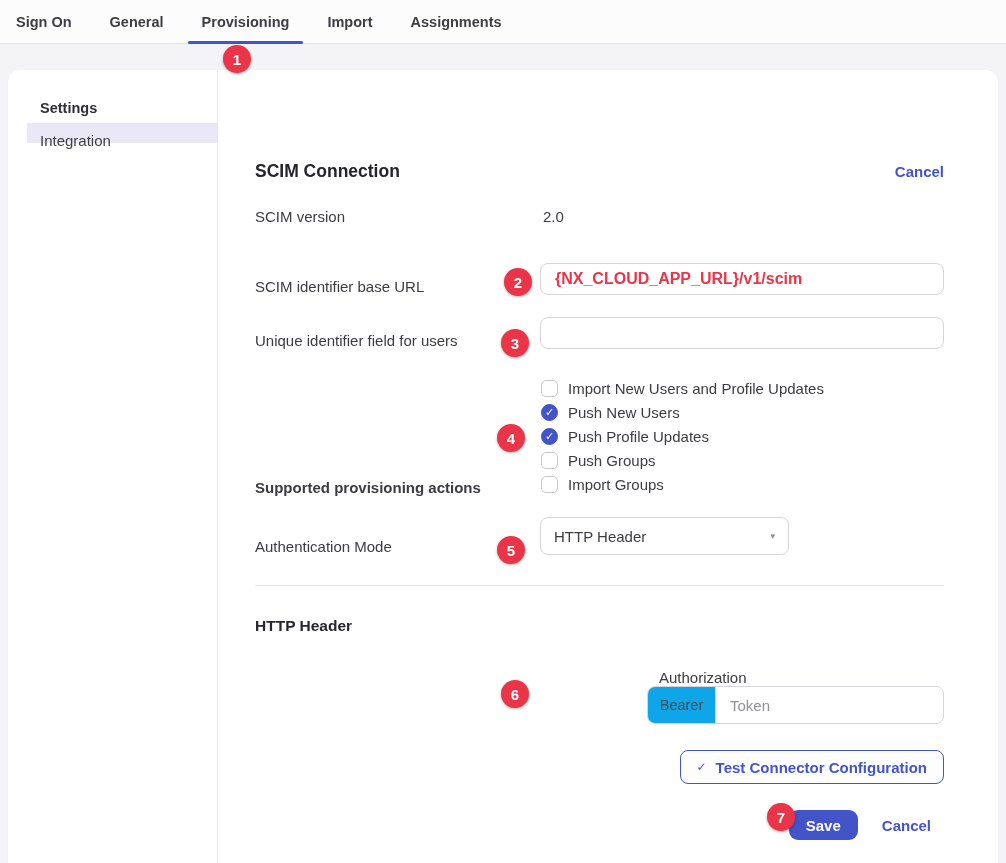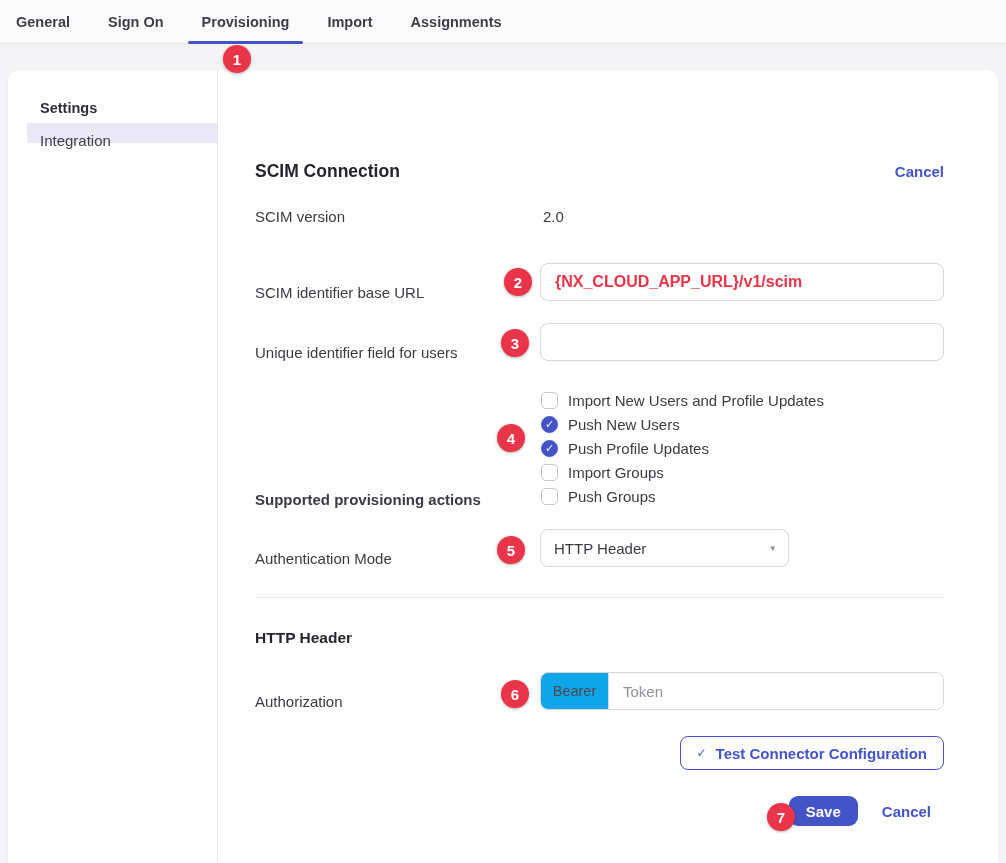--- a/index.html
+++ b/index.html
@@ -102,8 +102,8 @@
 <body>
 
 <div class="tabbar">
+  <div class="tab">Sign On</div>
   <div class="tab">General</div>
-  <div class="tab">Sign On</div>
   <div class="tab active">Provisioning</div>
   <div class="tab">Import</div>
   <div class="tab">Assignments</div>

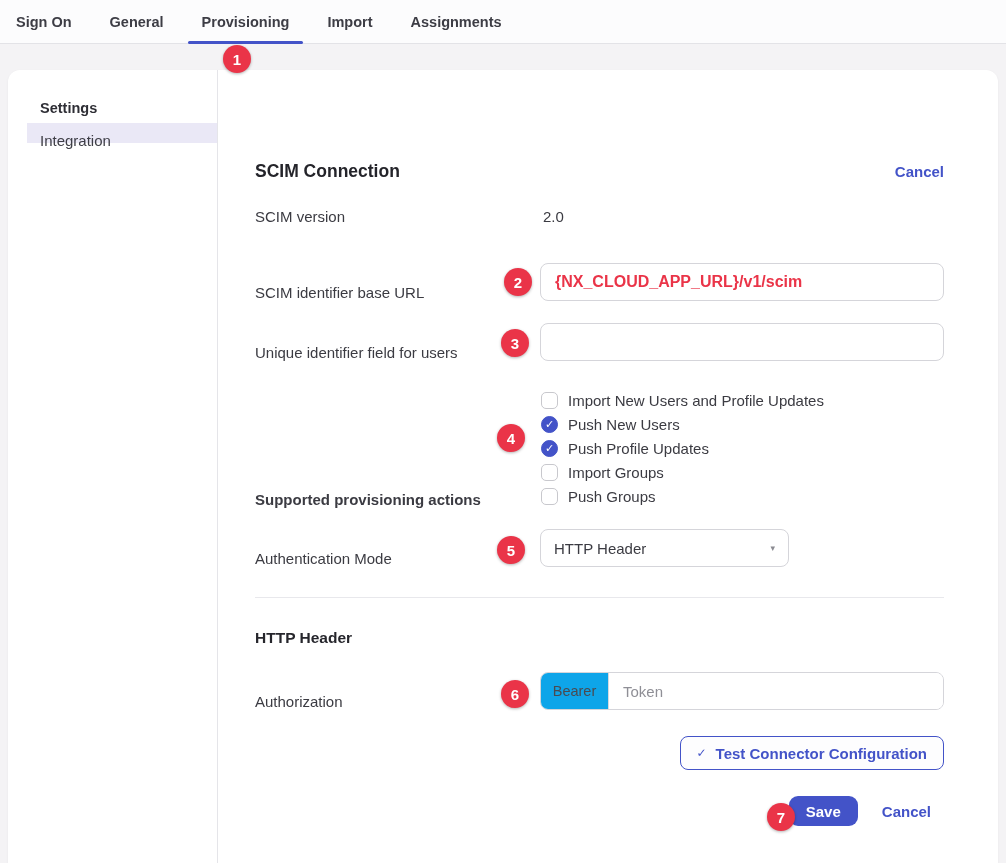--- a/index.html
+++ b/index.html
@@ -44,7 +44,7 @@
   .row-version { height:20px; margin-bottom:38px; }
   .row-version .fvalue { padding-left:3px; font-size:15px; color:#3b3b42; }
 
-  .text-input { width:100%; height:38px; border:1px solid #d5d5da; border-radius:8px;
+  .text-input { width:100%; height:32px; border:1px solid #d5d5da; border-radius:8px;
     padding:0 14px; font-size:15px; color:#3b3b42; background:#fff; outline:none;
     font-family:"Liberation Sans","DejaVu Sans",sans-serif; }
   .url-input { color:#ea3448; font-weight:700; font-size:16px; }

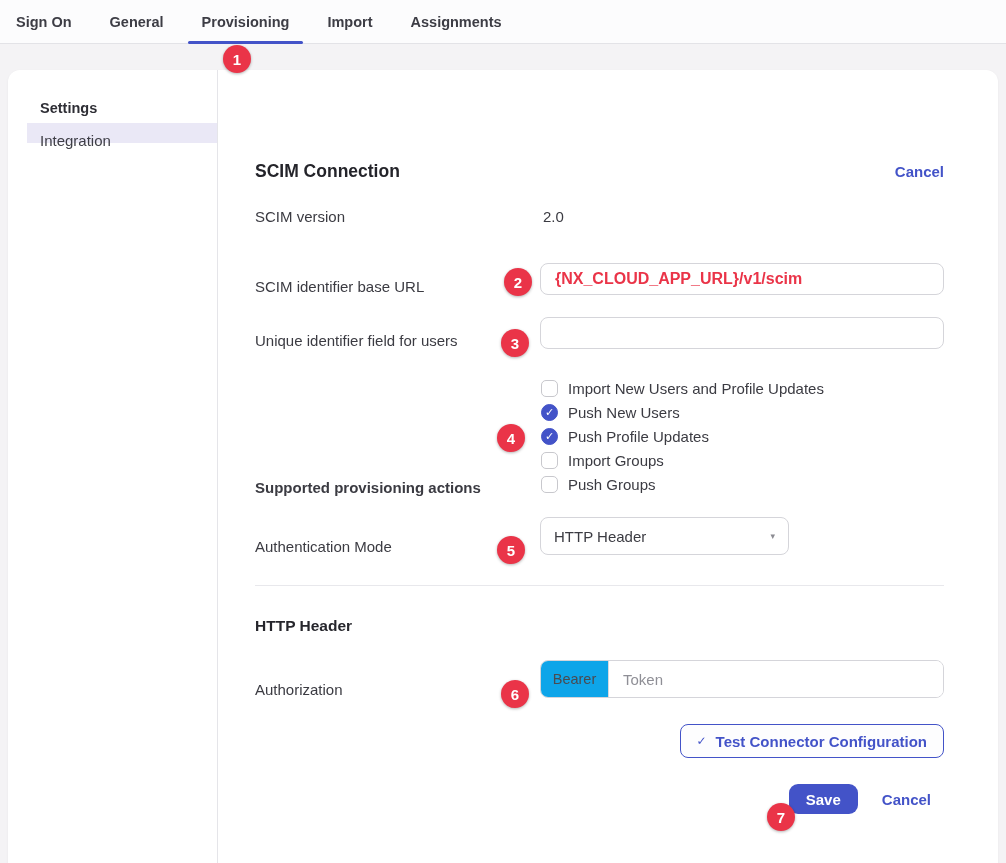--- a/index.html
+++ b/index.html
@@ -159,11 +159,11 @@
         </div>
         <div class="check-row">
           <span class="checkbox"></span>
-          <span class="check-label">Import Groups</span>
+          <span class="check-label">Push Groups</span>
         </div>
         <div class="check-row">
           <span class="checkbox"></span>
-          <span class="check-label">Push Groups</span>
+          <span class="check-label">Import Groups</span>
         </div>
       </div>
     </div>

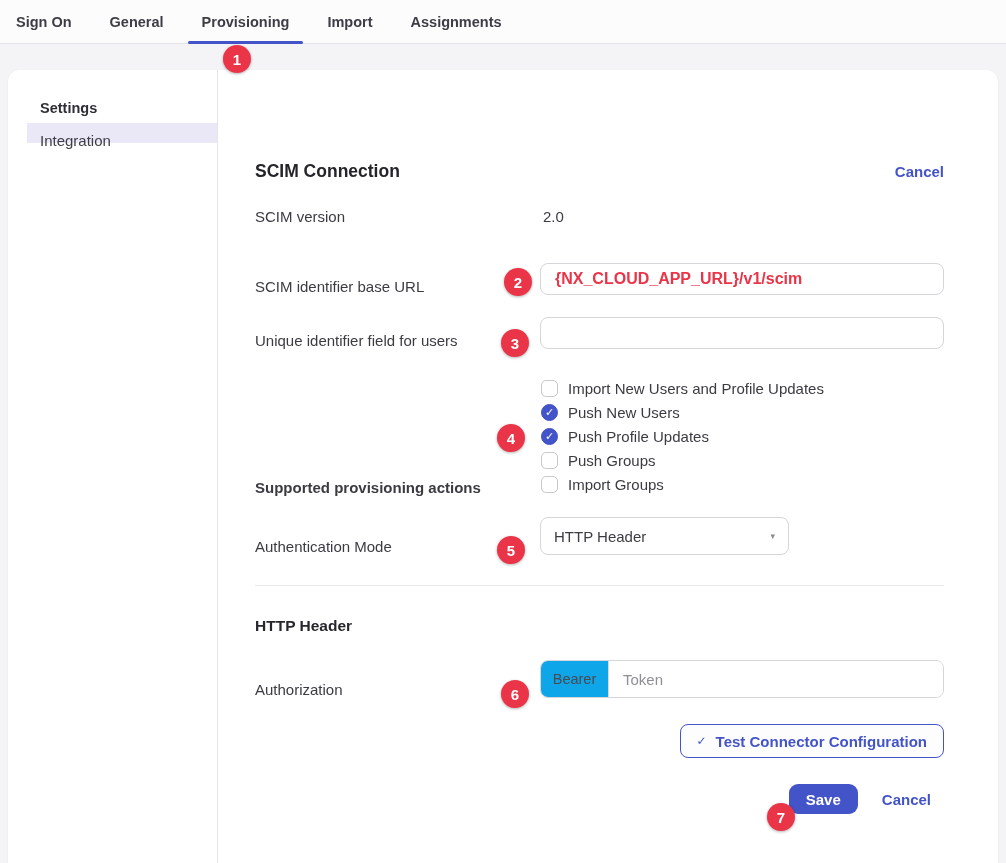--- a/index.html
+++ b/index.html
@@ -70,7 +70,7 @@
 
   .section-title { margin-top:30px; height:20px; line-height:20px;
     font-size:15.5px; font-weight:700; color:#26262c; }
-  .row-auth { margin-top:24px; }
+  .row-auth { margin-top:24px;flex-direction:column; }
   .input-group { display:flex; width:100%; height:38px; border:1px solid #d5d5da;
     border-radius:8px; overflow:hidden; background:#fff; }
   .input-prefix { width:68px; flex:none; background:#0ea5e9; border-right:1px solid #d9d9dd;

